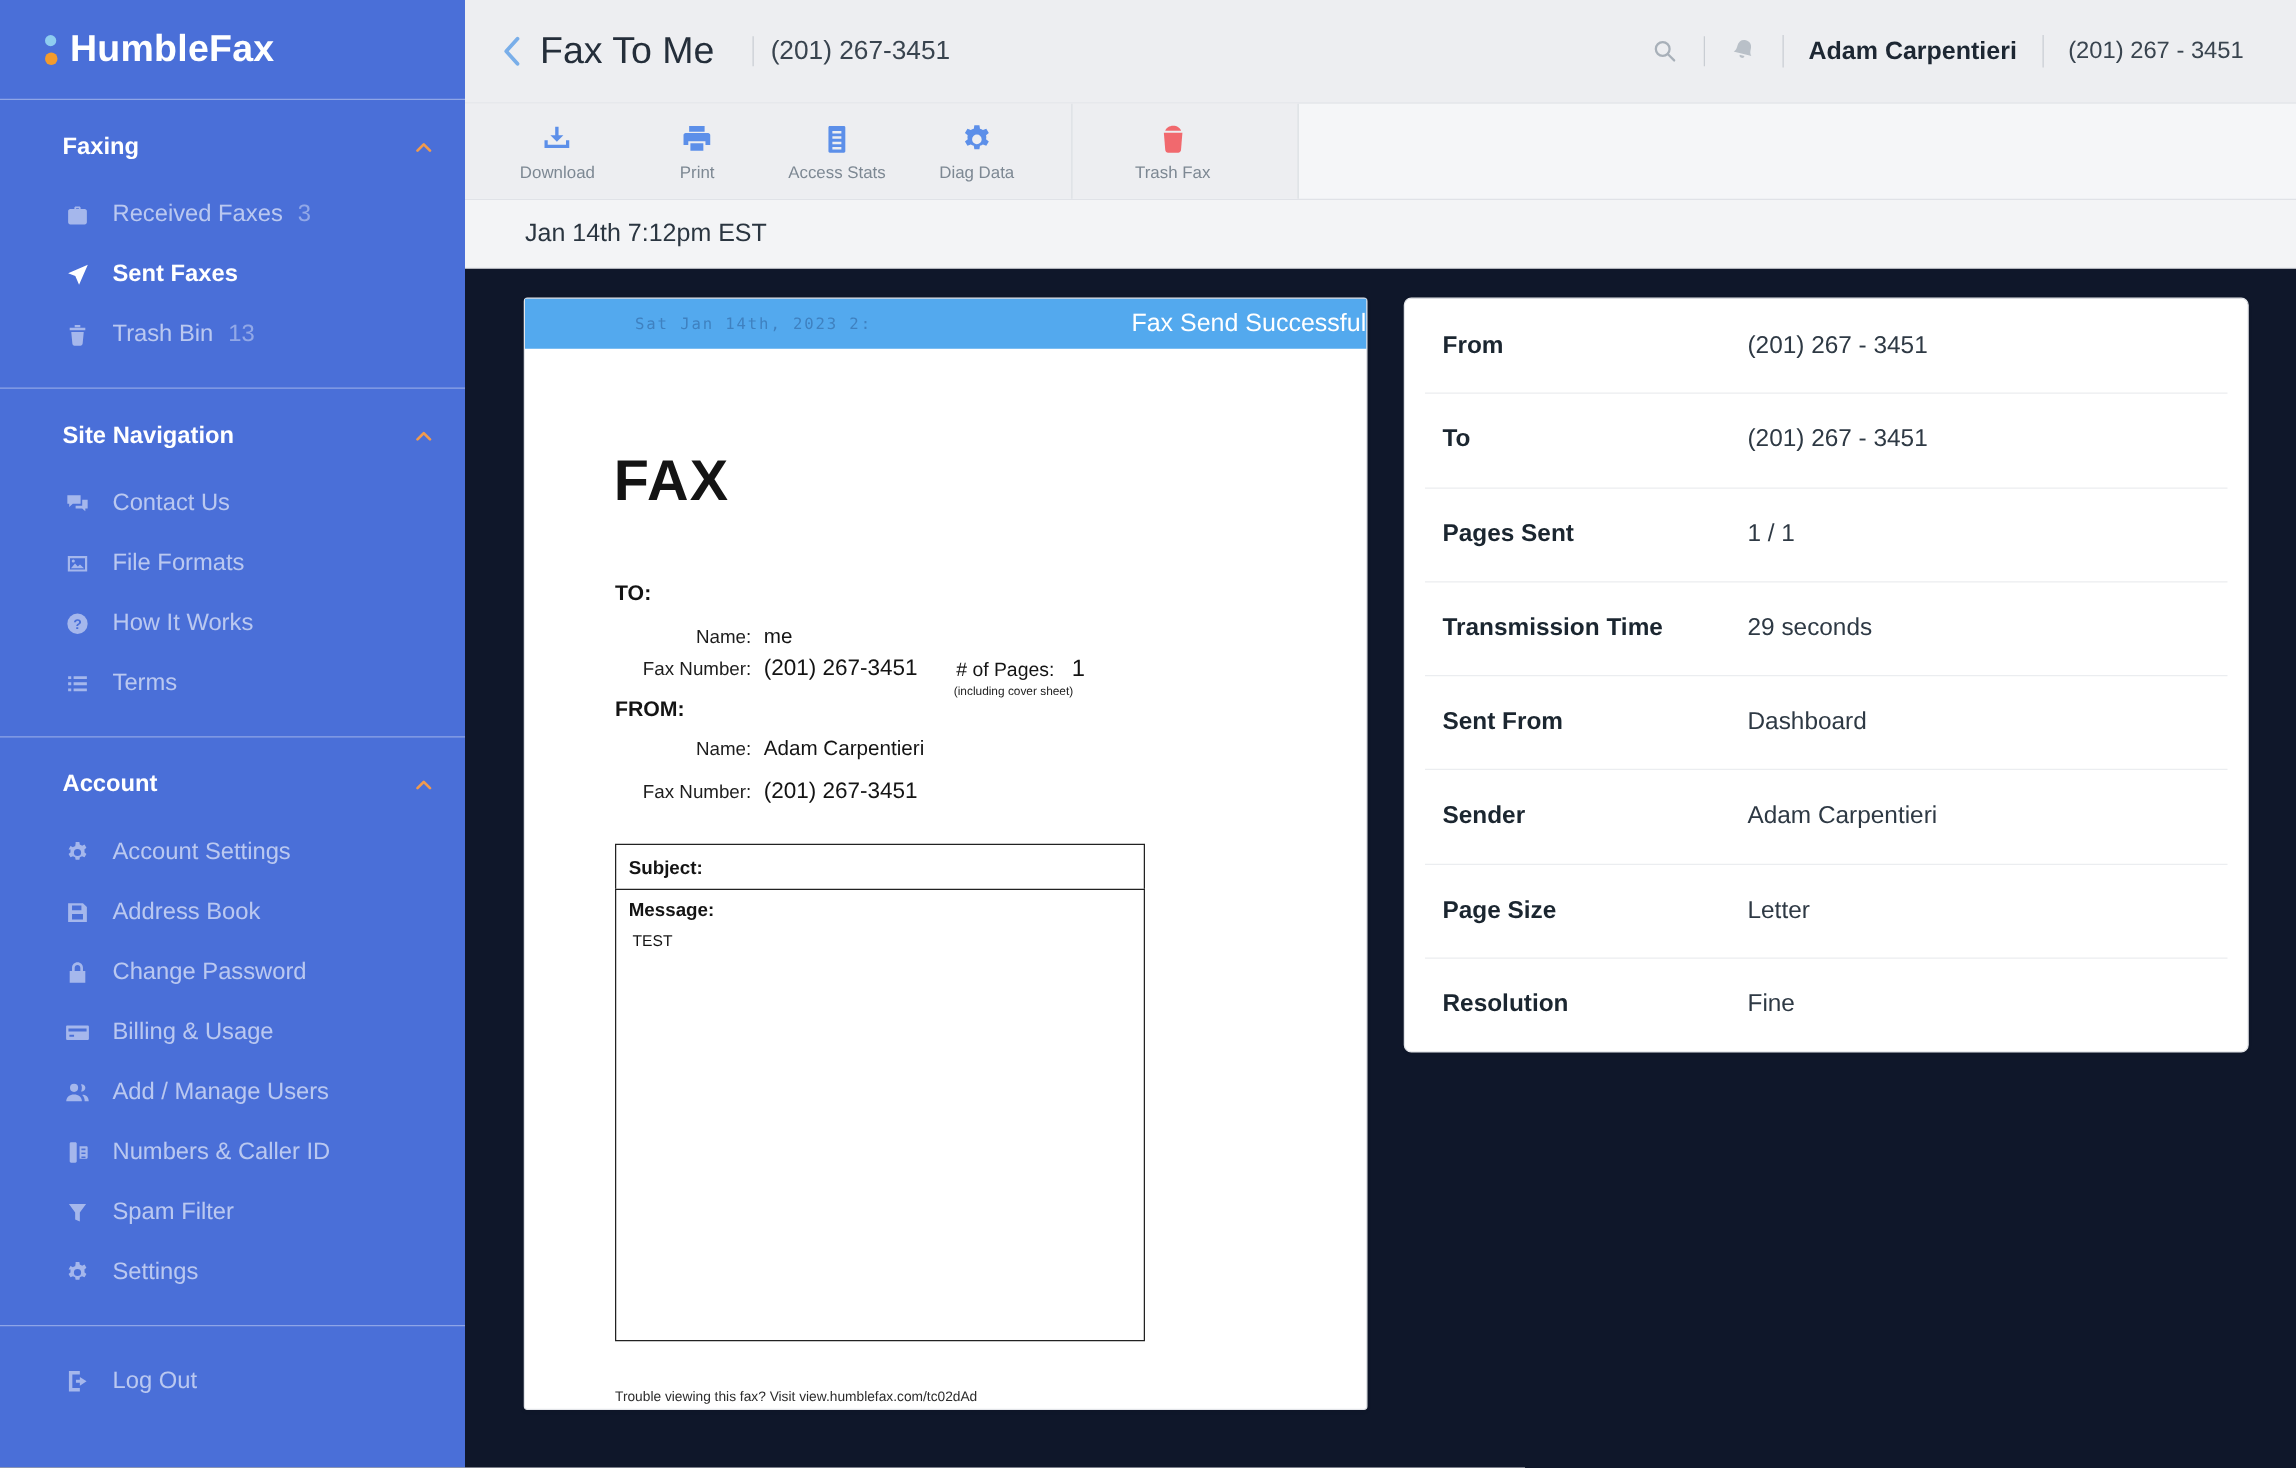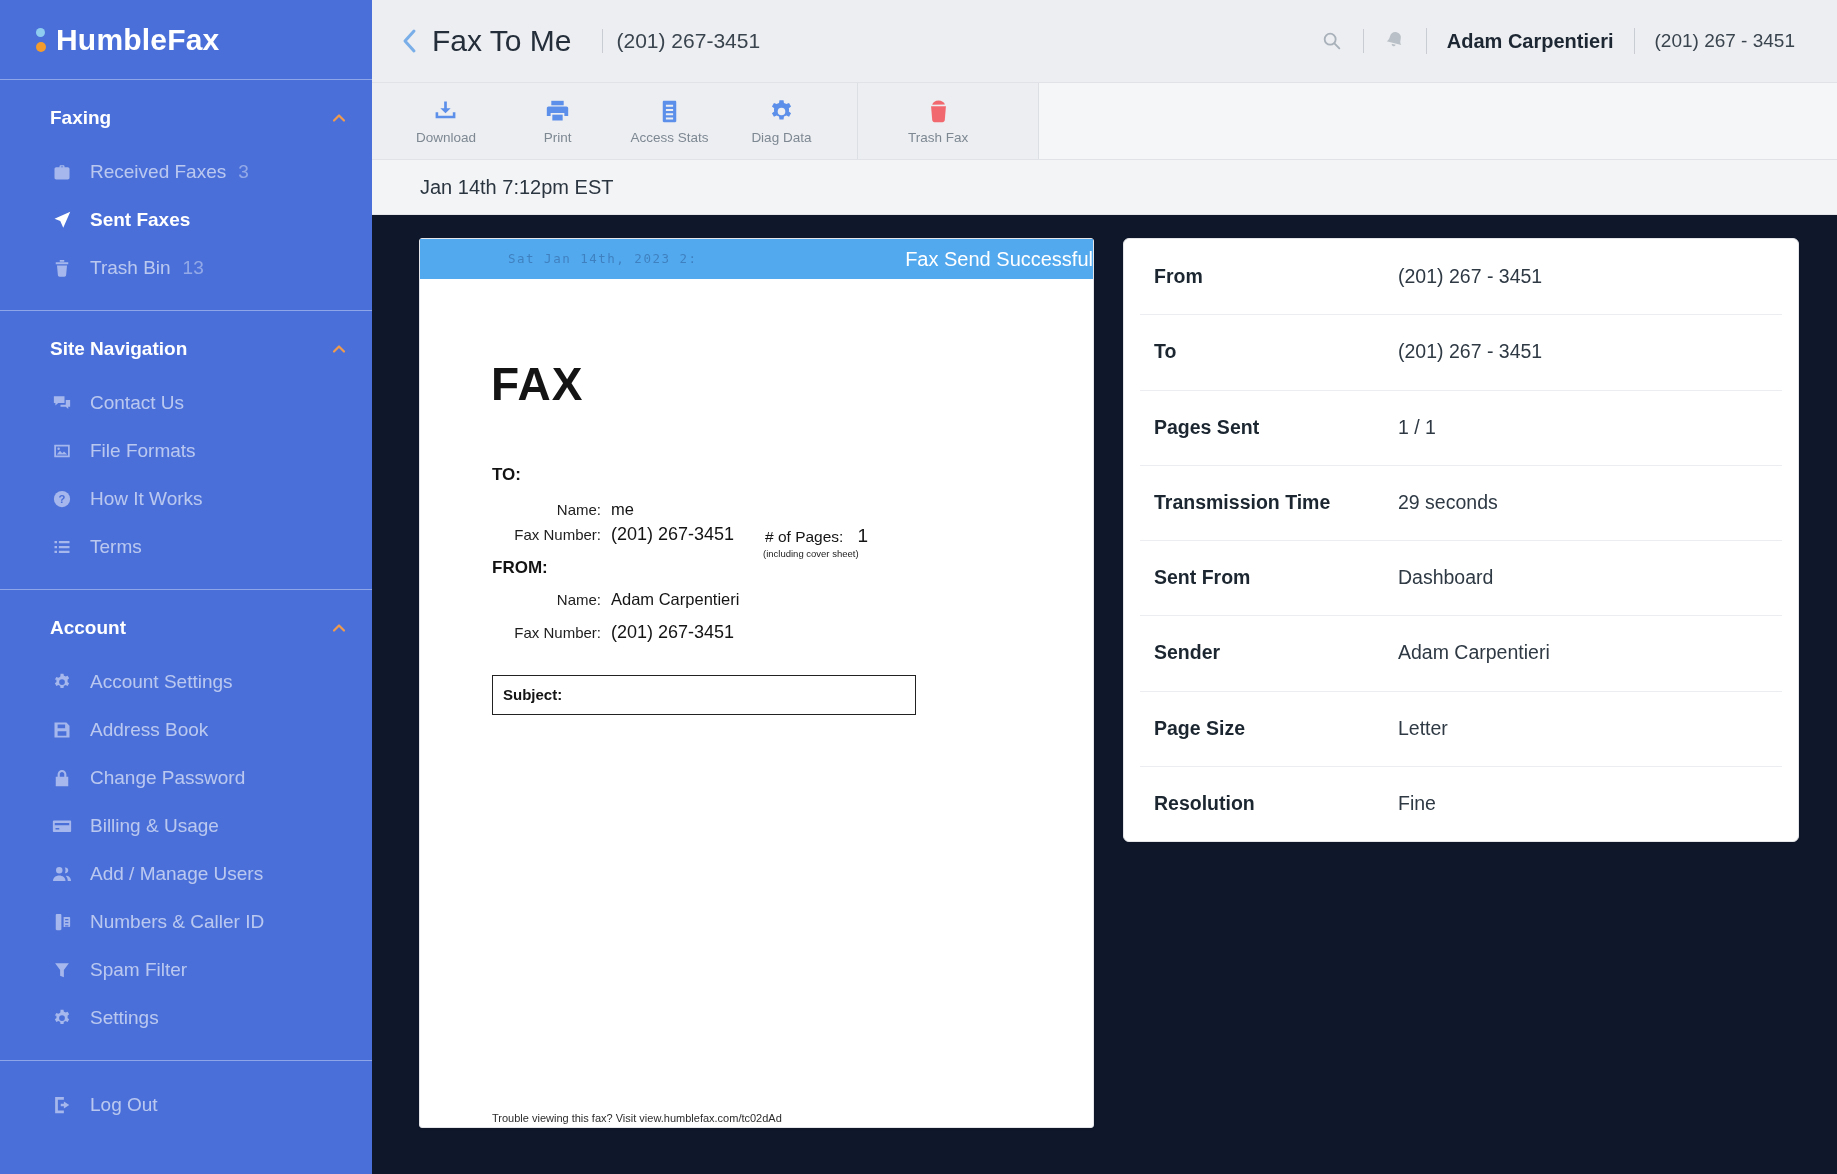--- a/index.html
+++ b/index.html
@@ -363,6 +363,10 @@
           <div class="fbox subject-box">
             <span>Subject:</span>
           </div>
+          <div class="fbox message-box">
+            <div class="message-label">Message:</div>
+            <div class="message-text">TEST</div>
+          </div>
 
           <div class="fx fax-note">Trouble viewing this fax? Visit view.humblefax.com/tc02dAd</div>
         </div>

